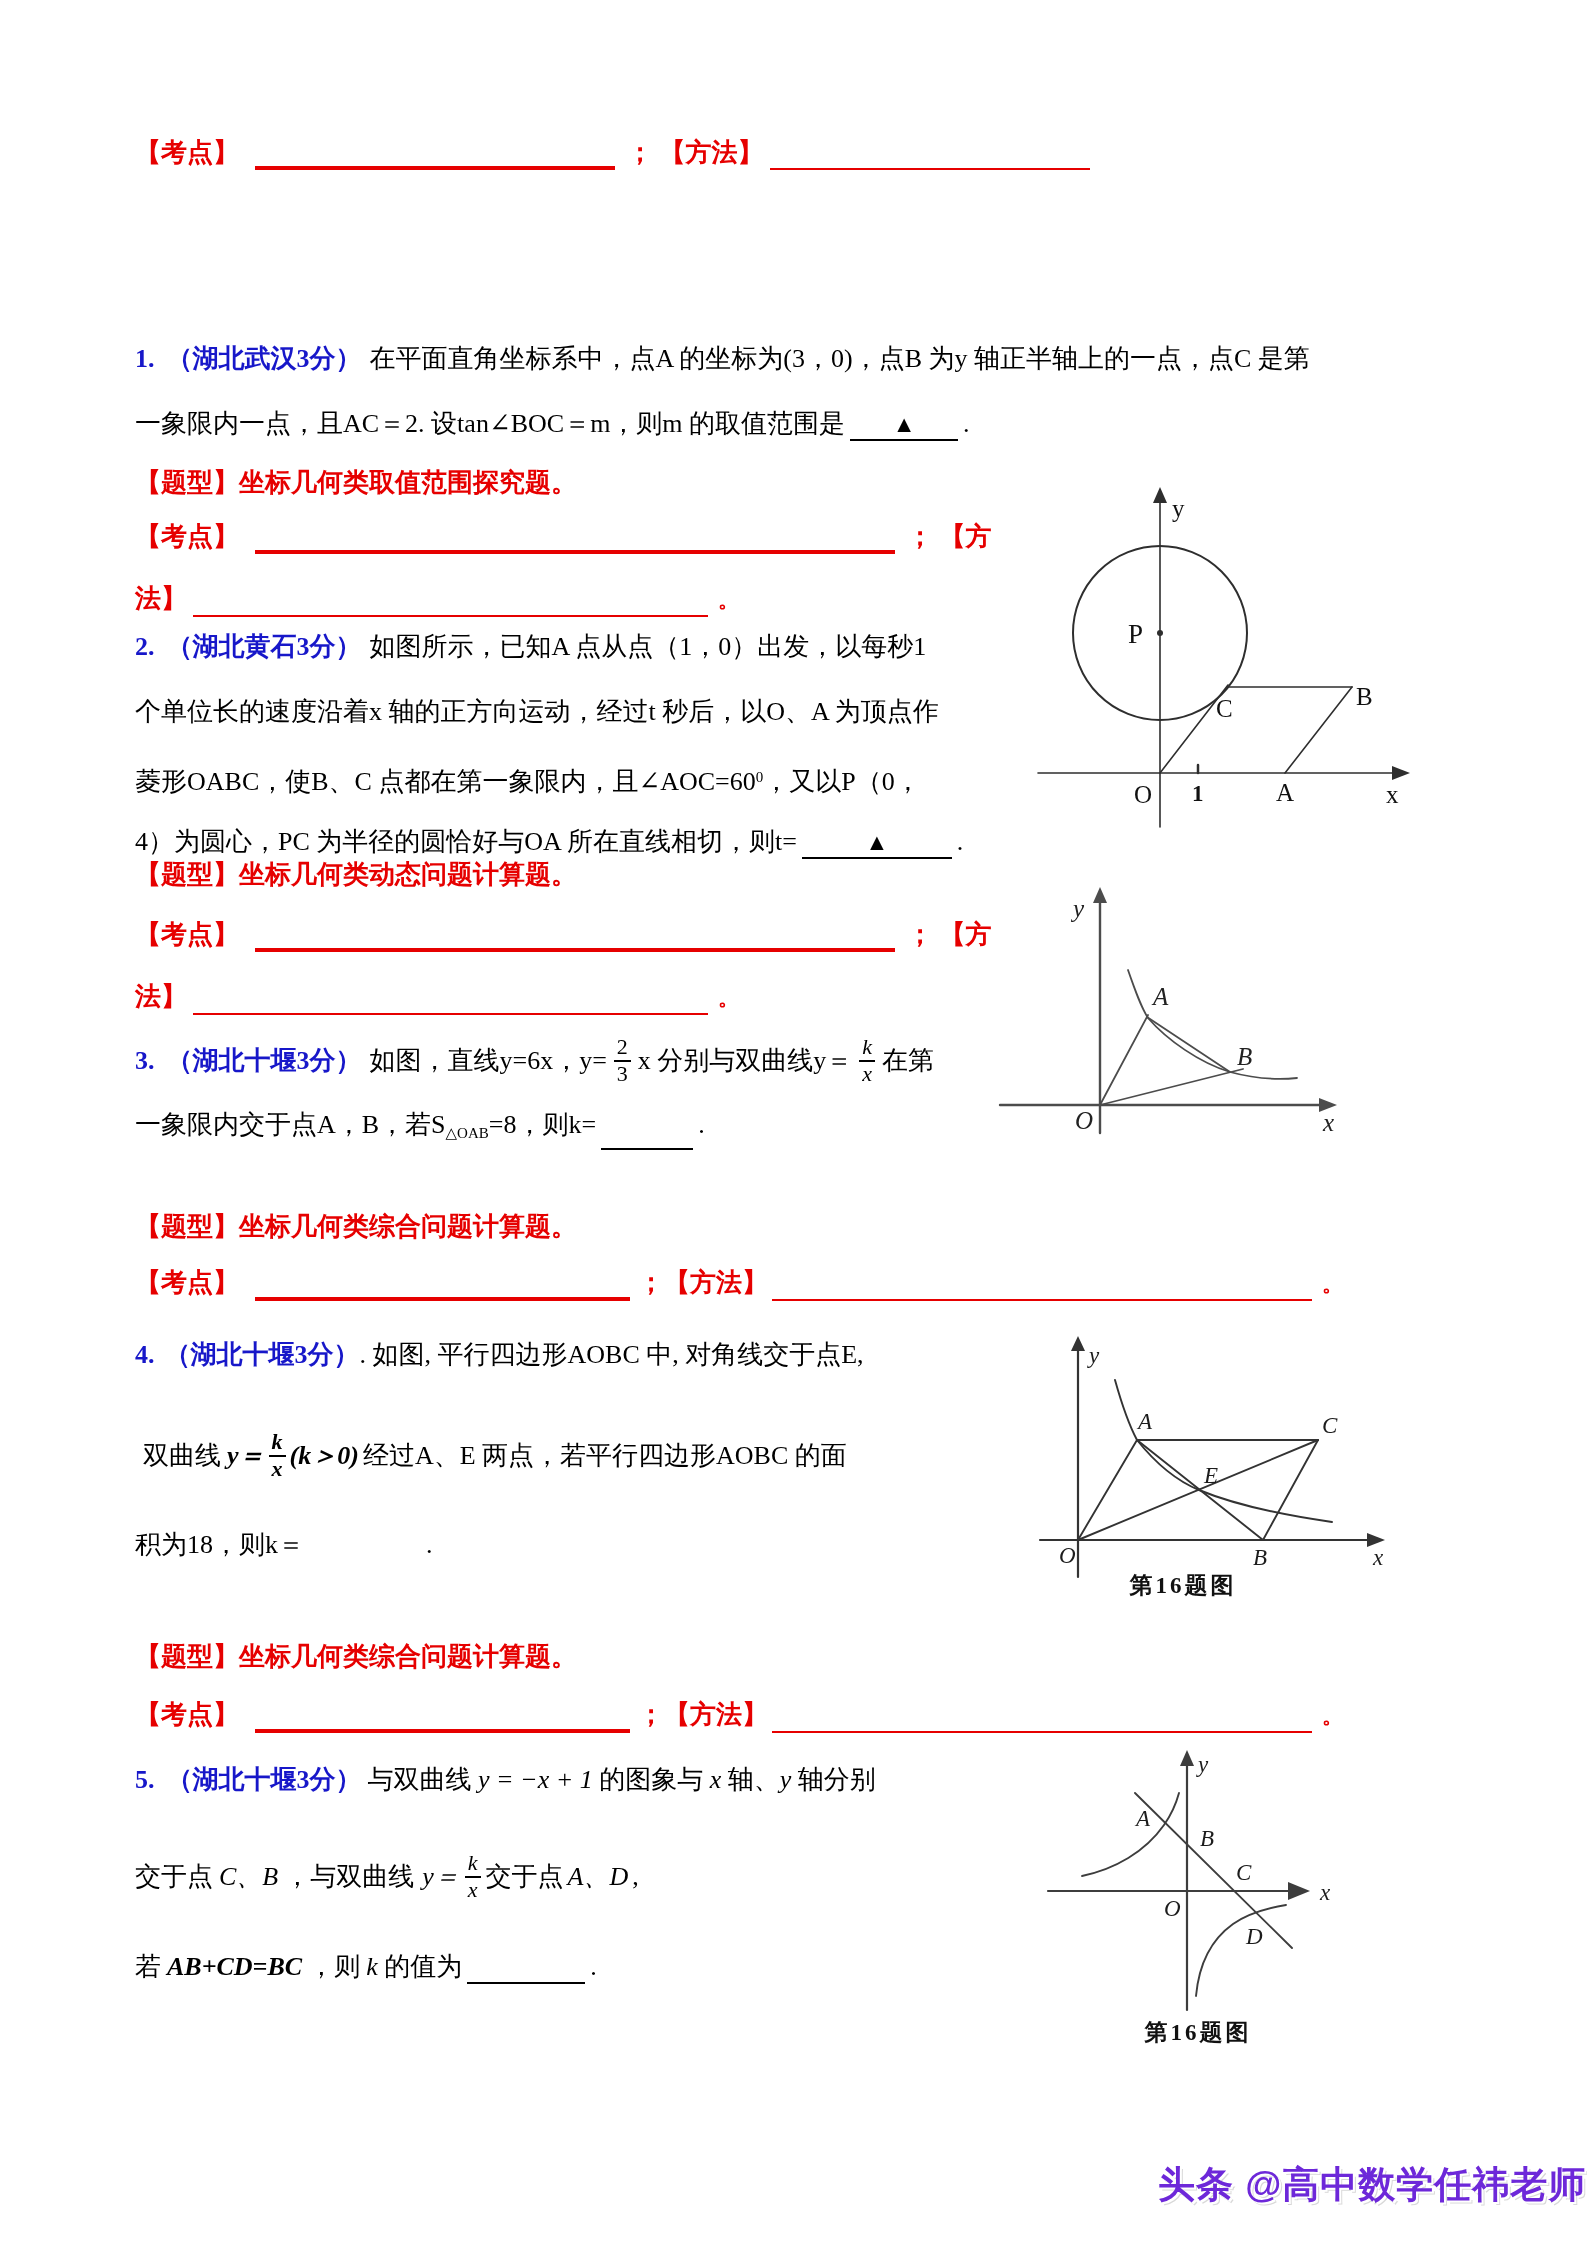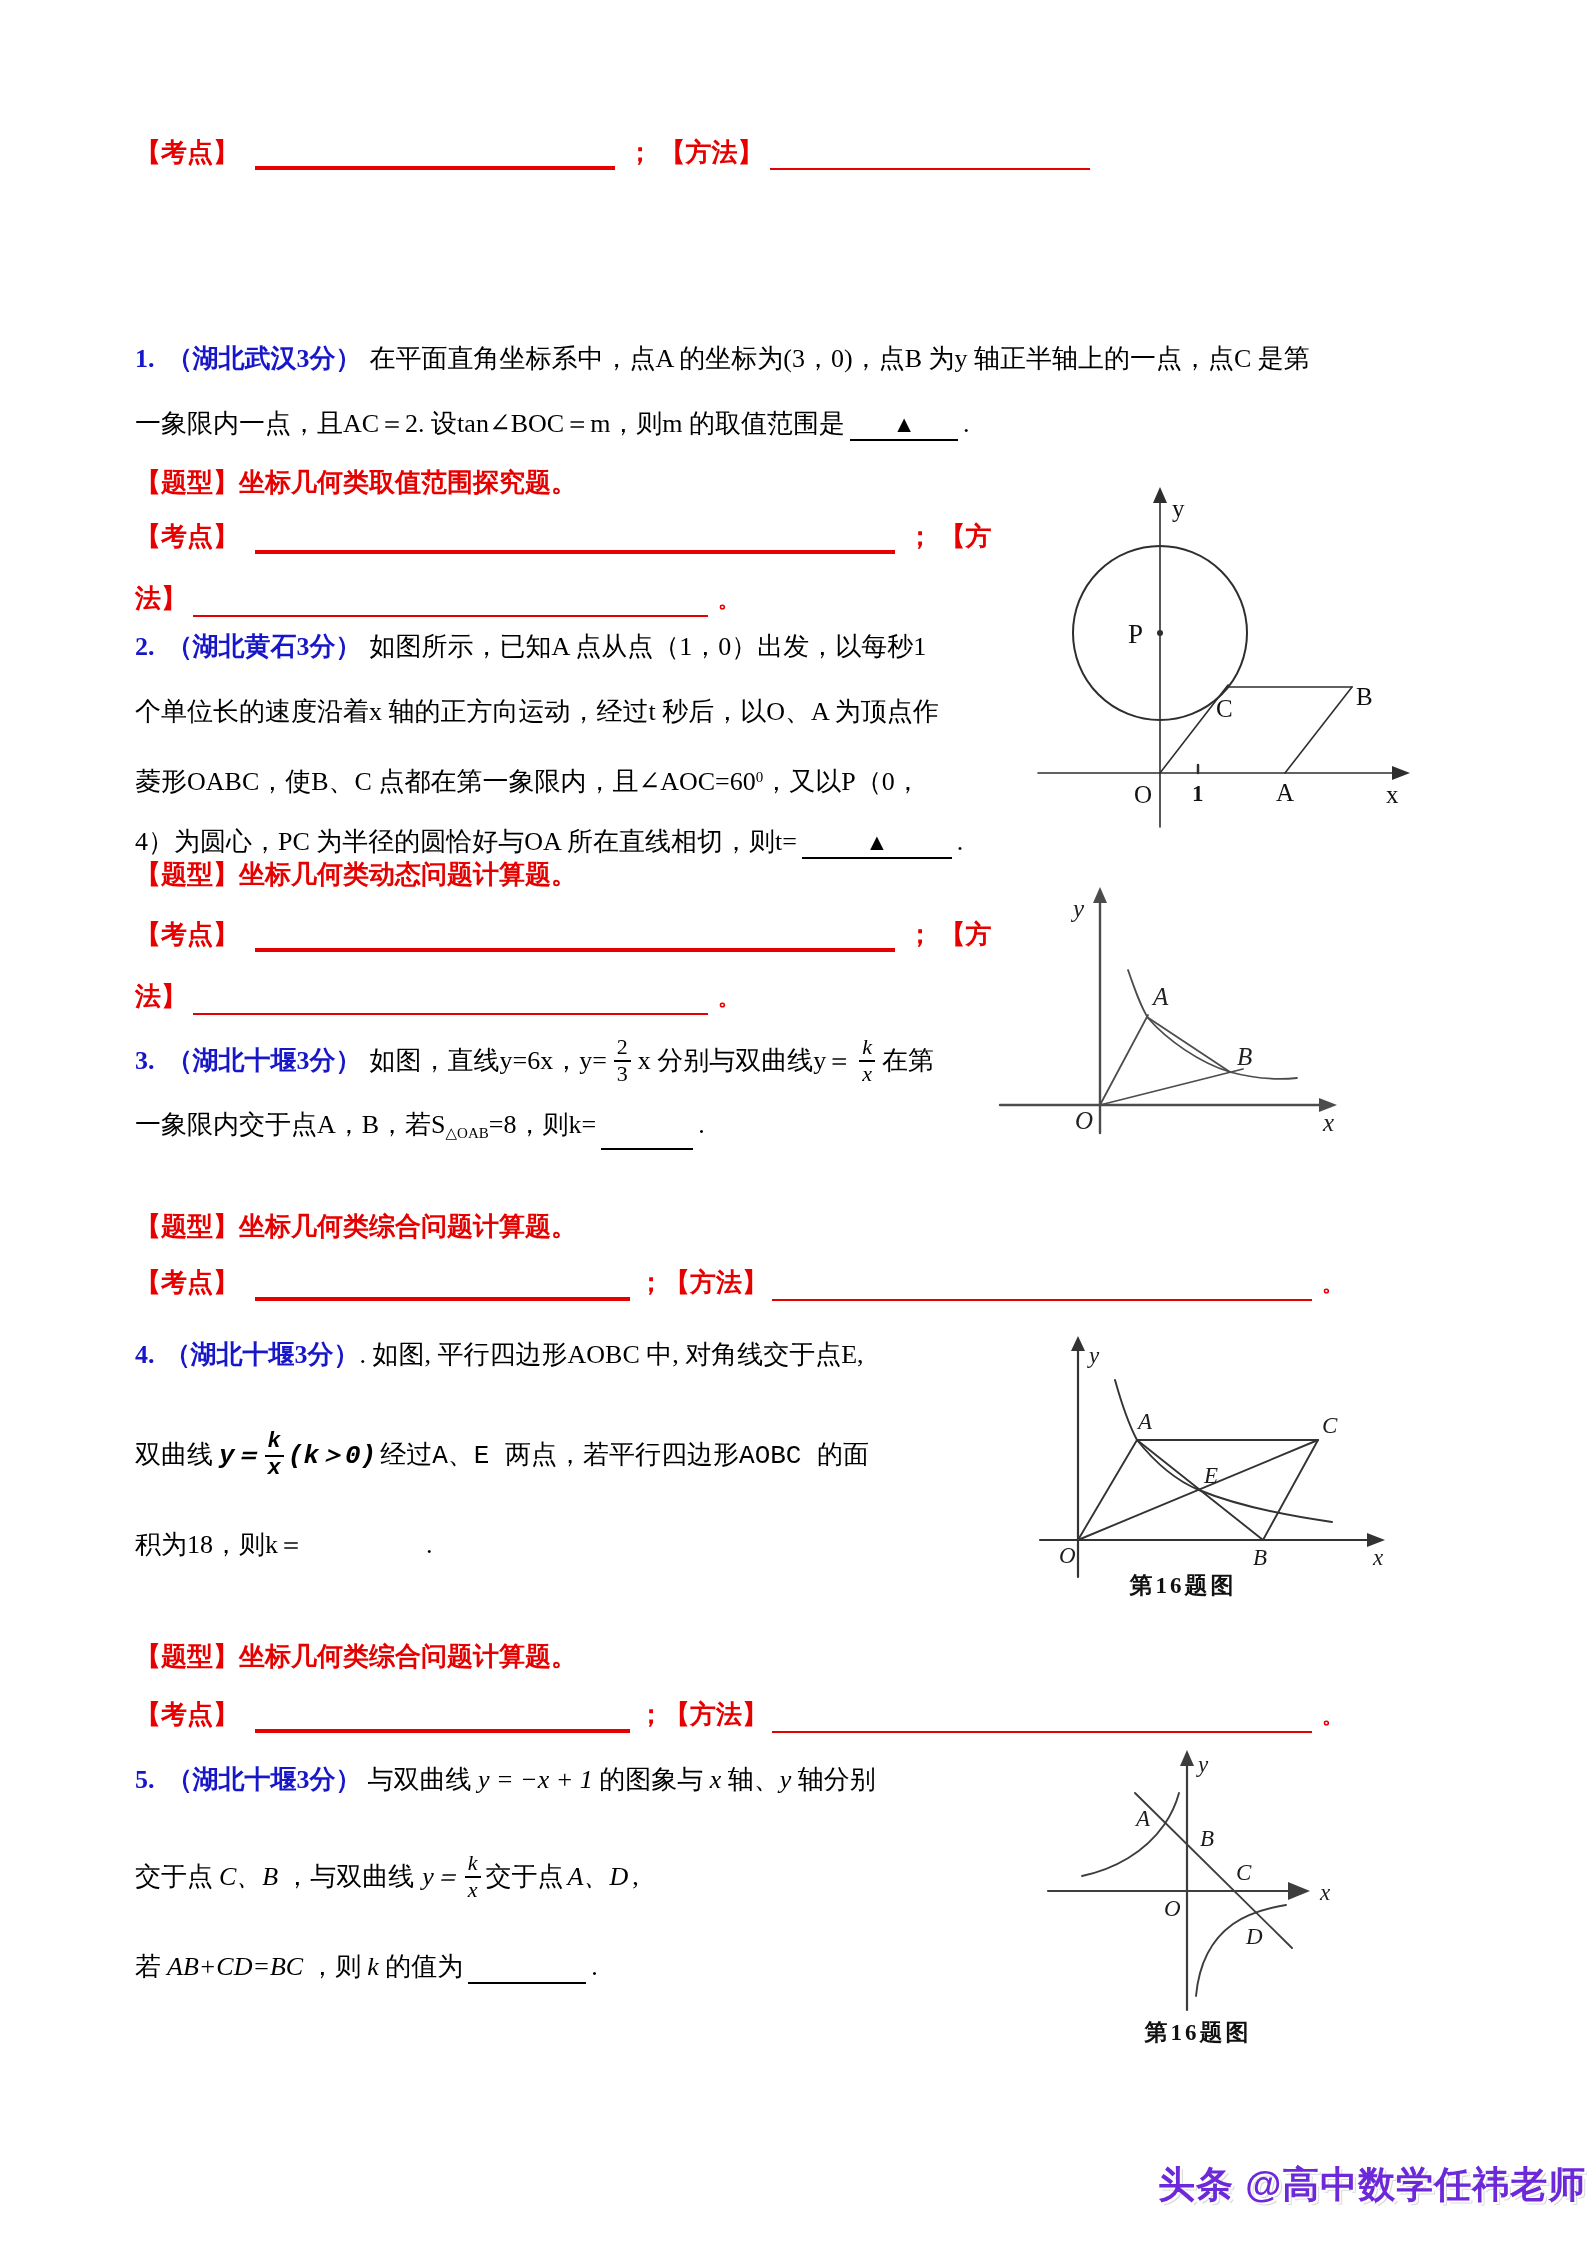--- a/index.html
+++ b/index.html
@@ -160,7 +160,7 @@
   <div class="t" style="left:135px;top:1338px;">
     <span class="blue" style="margin-right:10px;">4.</span><span class="blue">（湖北十堰3分）</span><span class="seg">. 如图, 平行四边形AOBC 中, 对角线交于点E,</span>
   </div>
-  <div class="t frow" style="left:135px;top:1424px;height:64px;font-family:Liberation Mono, monospace;">
+  <div class="t frow" style="left:143px;top:1424px;height:64px;">
     <span class="seg">双曲线</span>
     <span class="mb" style="margin-left:6px;">y＝</span>
     <span class="frac mb" style="margin:0 4px;">

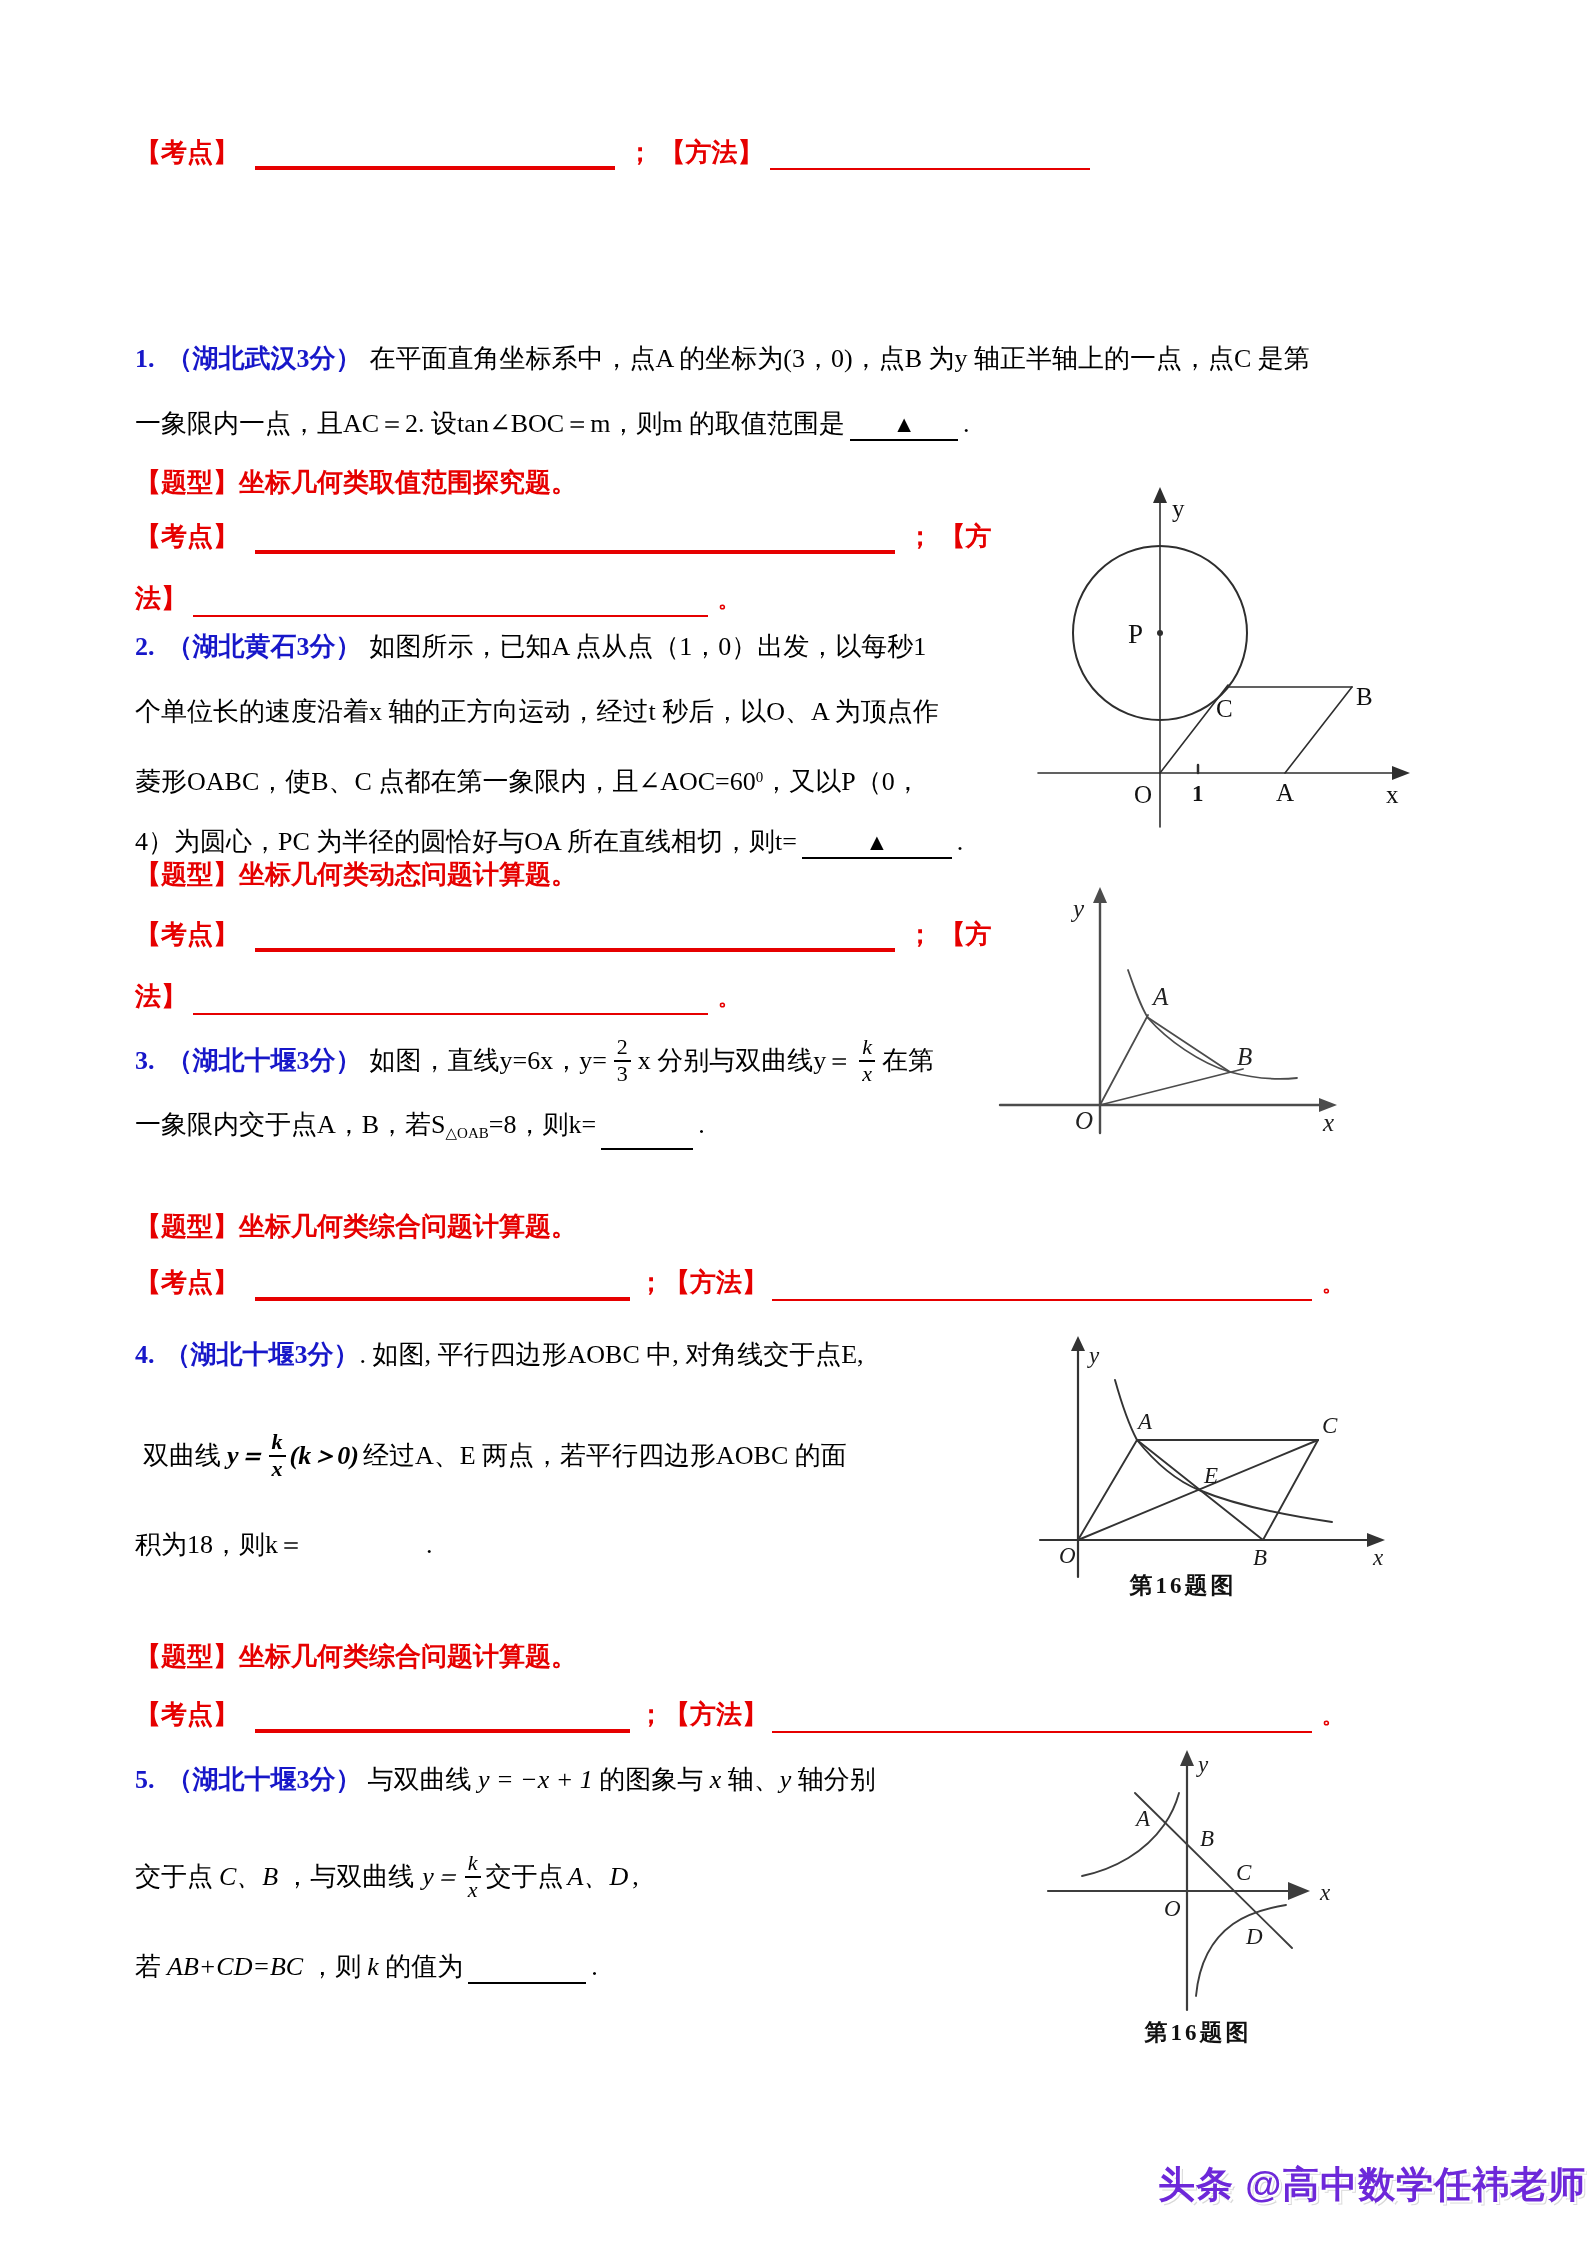--- a/index.html
+++ b/index.html
@@ -226,7 +226,7 @@
     <span class="seg">,</span>
   </div>
   <div class="t" style="left:135px;top:1950px;">
-    <span class="seg">若</span><span class="mi" style="margin:0 6px;">AB+CD=BC</span><span class="seg">，则</span><span class="mi" style="margin-left:6px;">k</span><span class="seg"> 的值为</span><span class="blank" style="width:118px;"></span><span>.</span>
+    <span class="seg">若</span><span class="mi" style="margin:0 6px;font-weight:bold;">AB+CD=BC</span><span class="seg">，则</span><span class="mi" style="margin-left:6px;">k</span><span class="seg"> 的值为</span><span class="blank" style="width:118px;"></span><span>.</span>
   </div>
 
   <svg class="fig" style="left:1040px;top:1748px;" width="300" height="300" viewBox="0 0 300 300">

